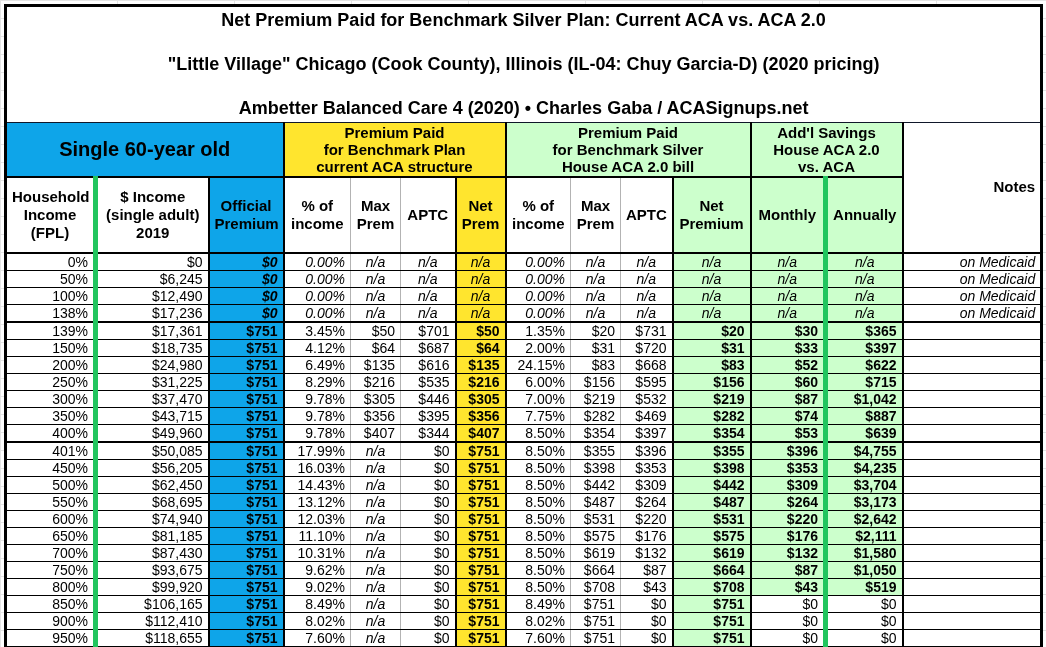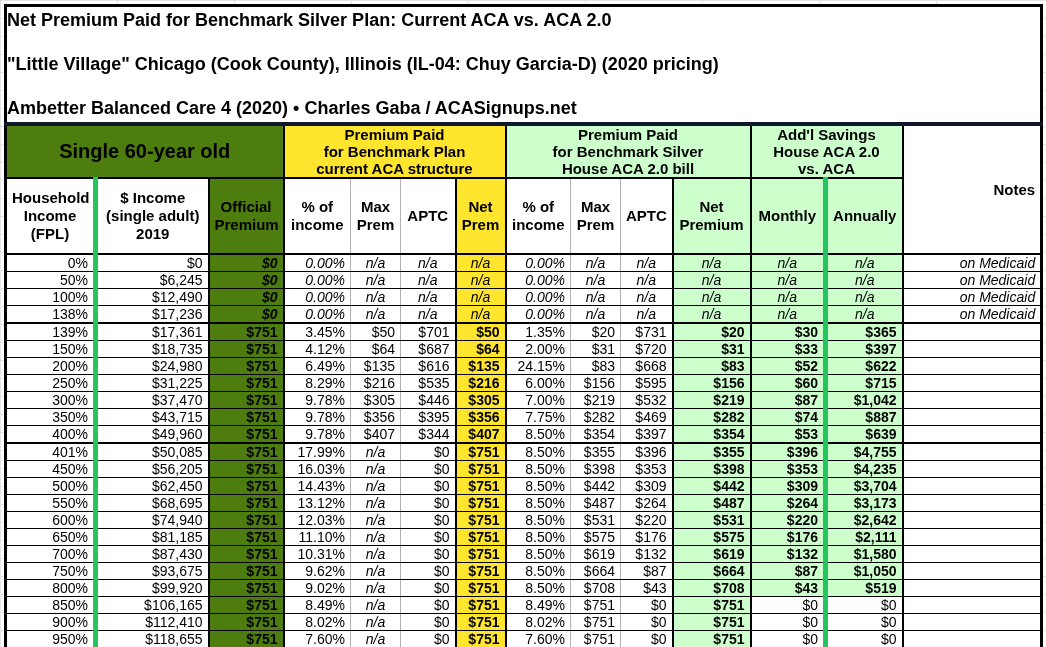--- a/index.html
+++ b/index.html
@@ -29,8 +29,8 @@
   }
   
   td.title-cell {
-    text-align:left; font-weight:bold; font-size:18px; line-height:22px;
-    padding:2px 0 3px 0; border-bottom:4px solid #0f172a; white-space:pre-line;
+    text-align:center; font-weight:bold; font-size:18px; line-height:22px;
+    padding:2px 0 3px 0; border-bottom:1px solid #0f172a; white-space:pre-line;
     background:#fff;
   }
   

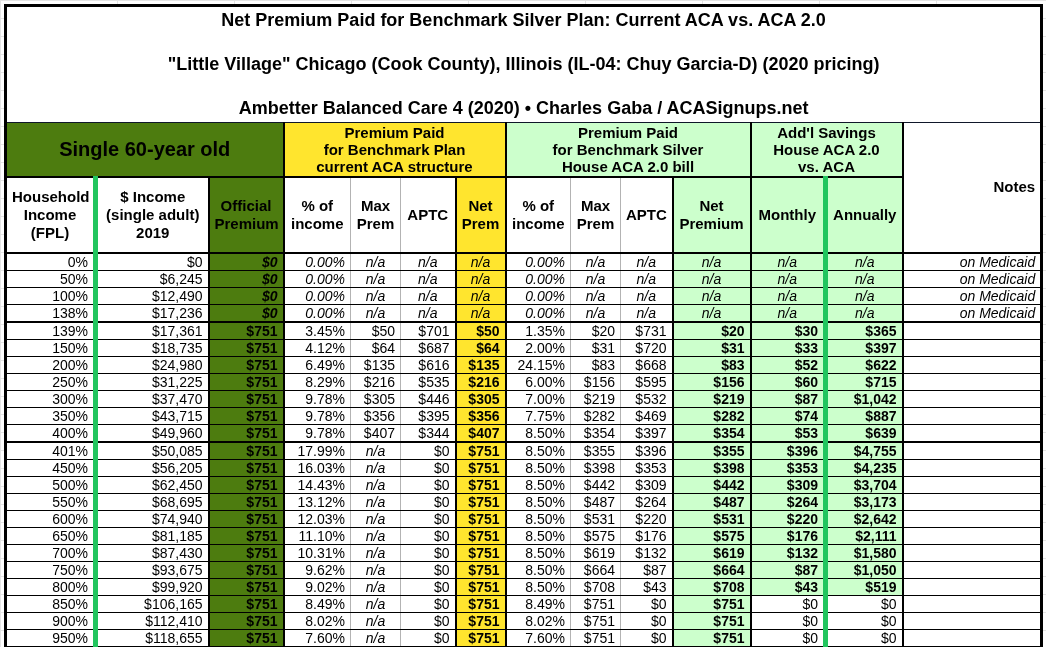--- a/index.html
+++ b/index.html
@@ -51,7 +51,7 @@
     vertical-align:middle; border-bottom:2px solid #000; background:#fff;
   }
   
-  .ly { background:#4d7c0f; }   
+  .ly { background:#0ea5e9; }   
   .by { background:#ffe52e; }   
   .lg { background:#ccffcc; }   
   

